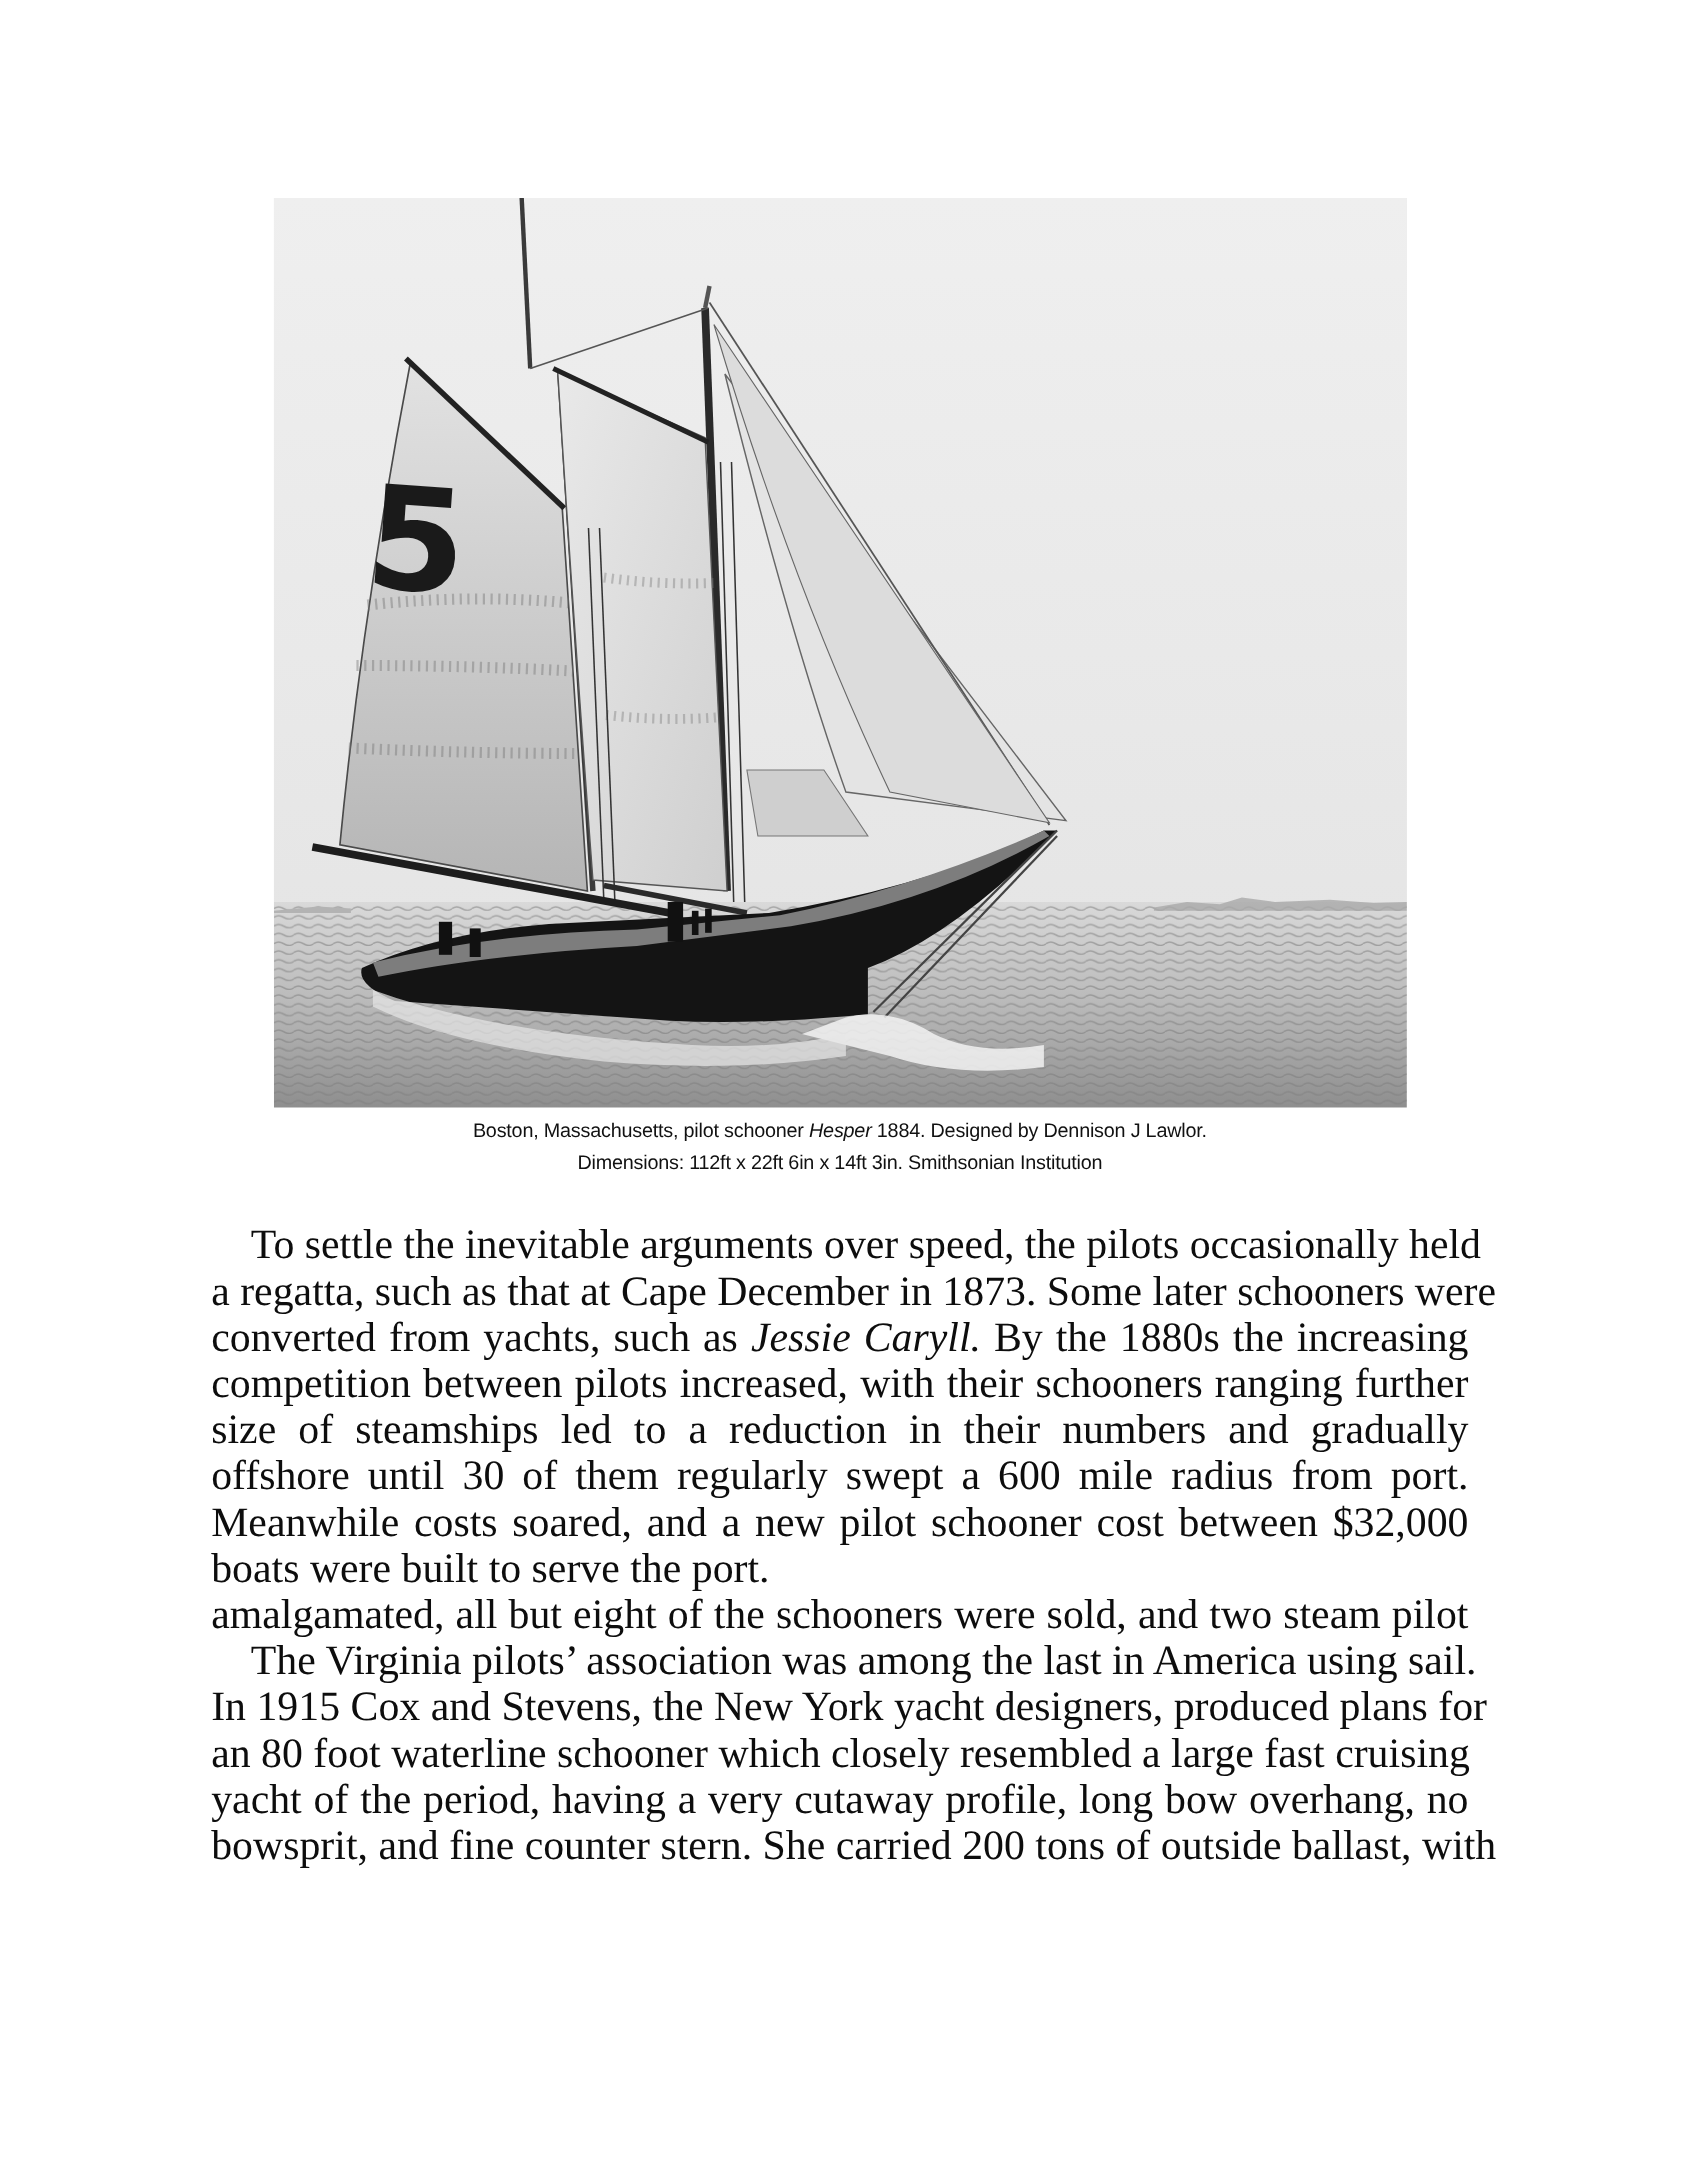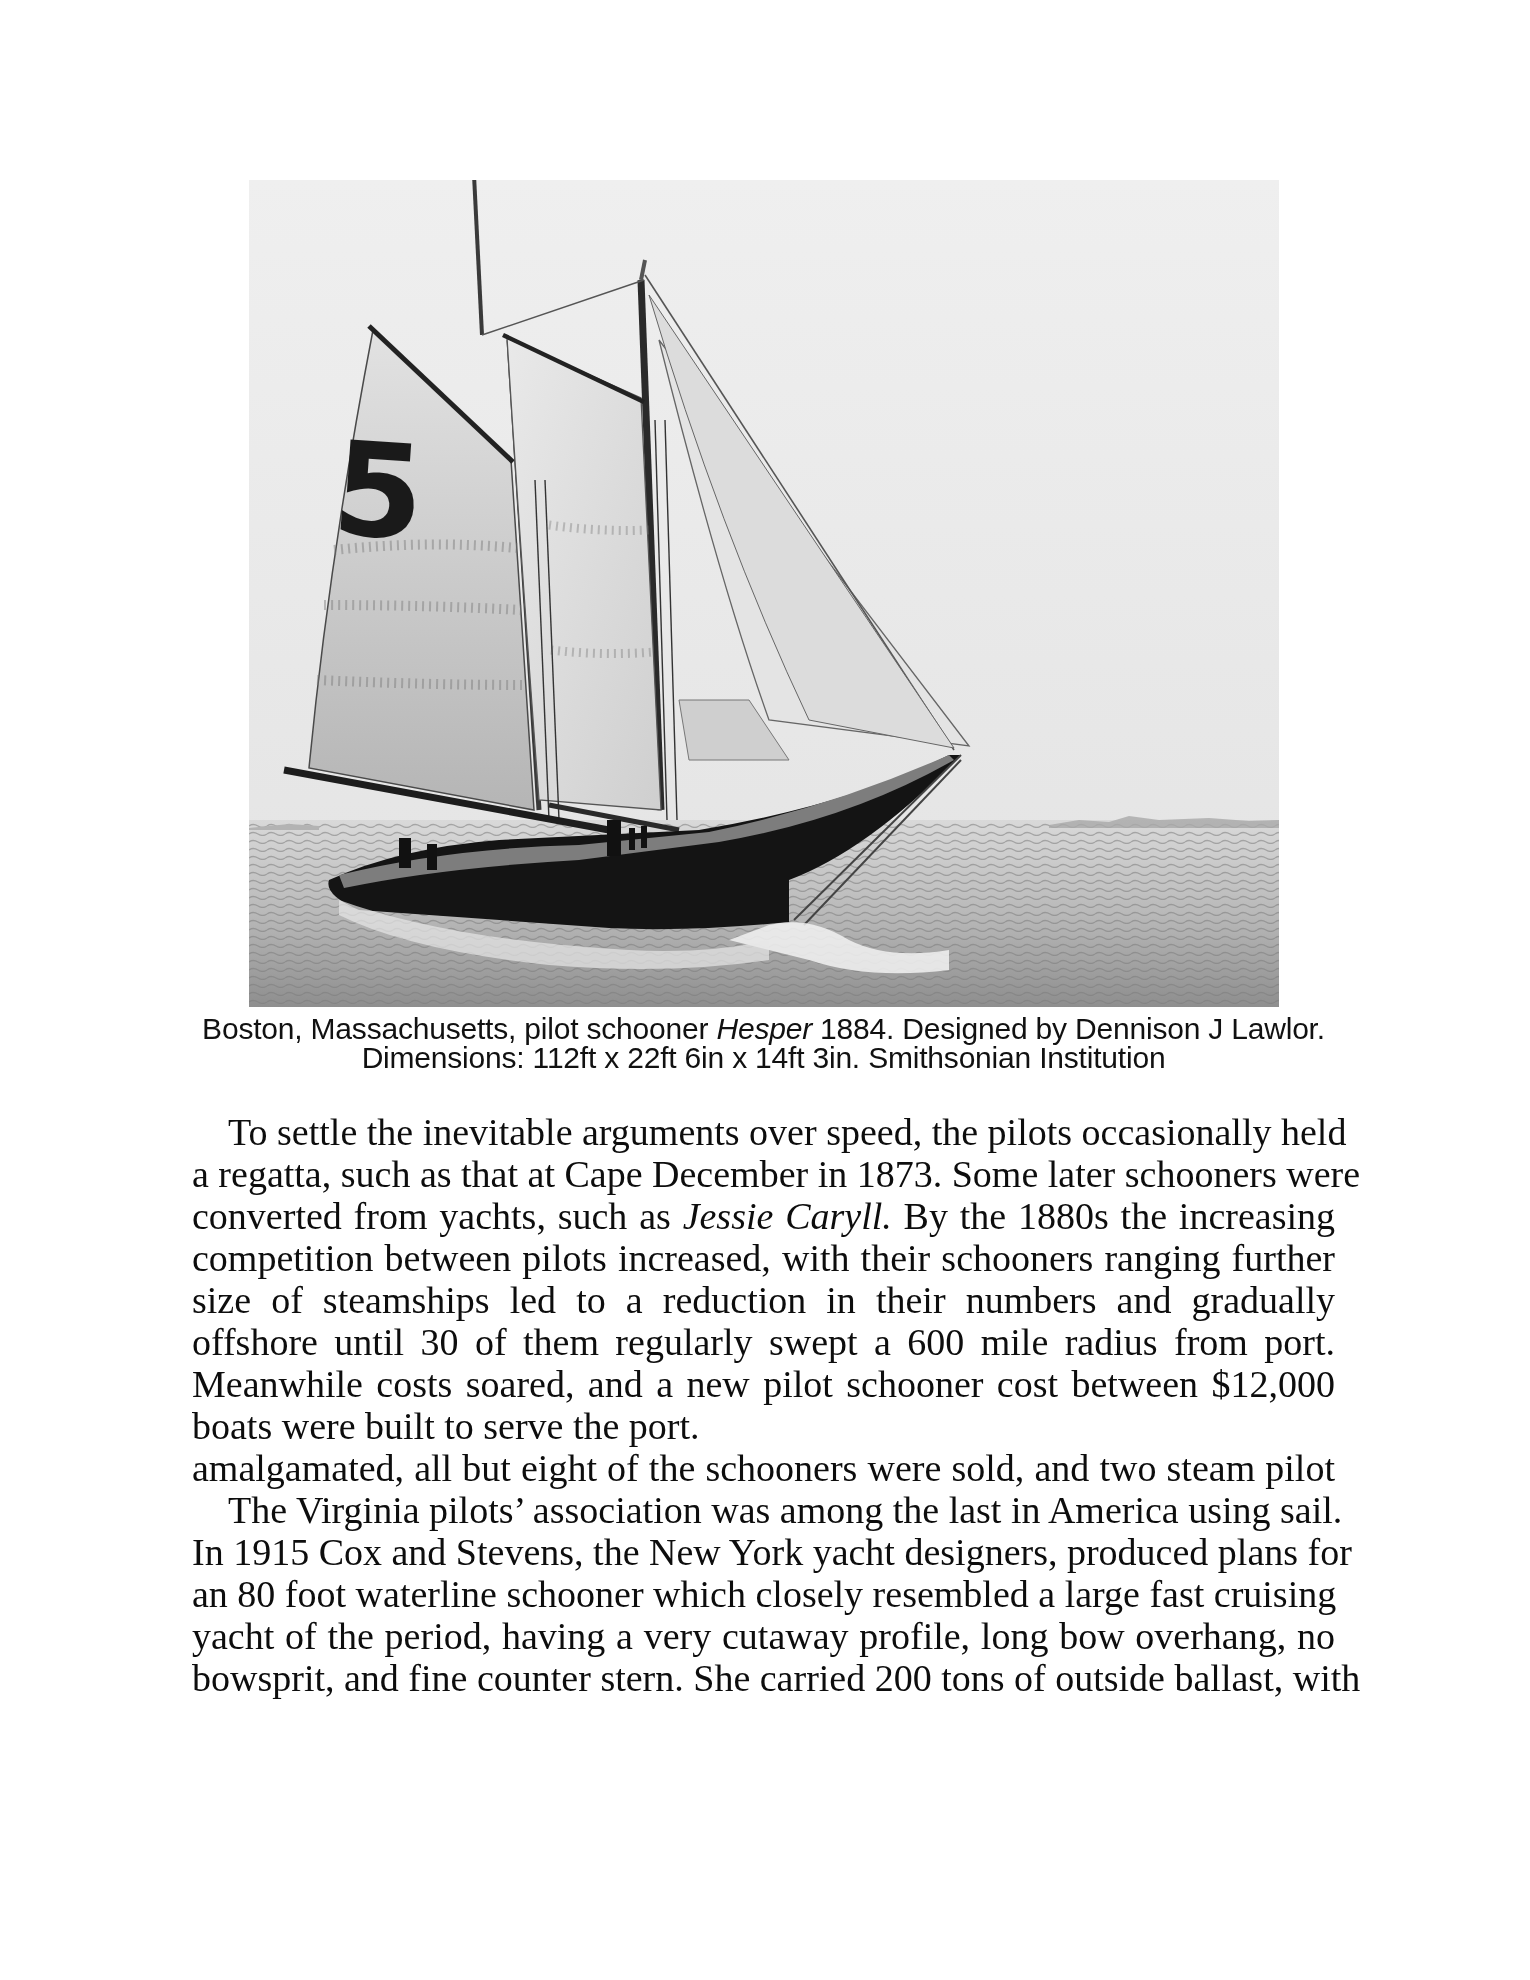--- a/index.html
+++ b/index.html
@@ -14,7 +14,7 @@
 
   .caption {
     position: absolute; left: 192px; top: 1014px; width: 1143px;
-    font-family: "Liberation Sans", sans-serif; font-size: 30px; line-height: 29px;
+    font-family: "Liberation Sans", sans-serif; font-size: 18px; line-height: 29px;
     color: #111; text-align: center; letter-spacing: -0.2px;
   }
   .caption .cap-line { display: block; }

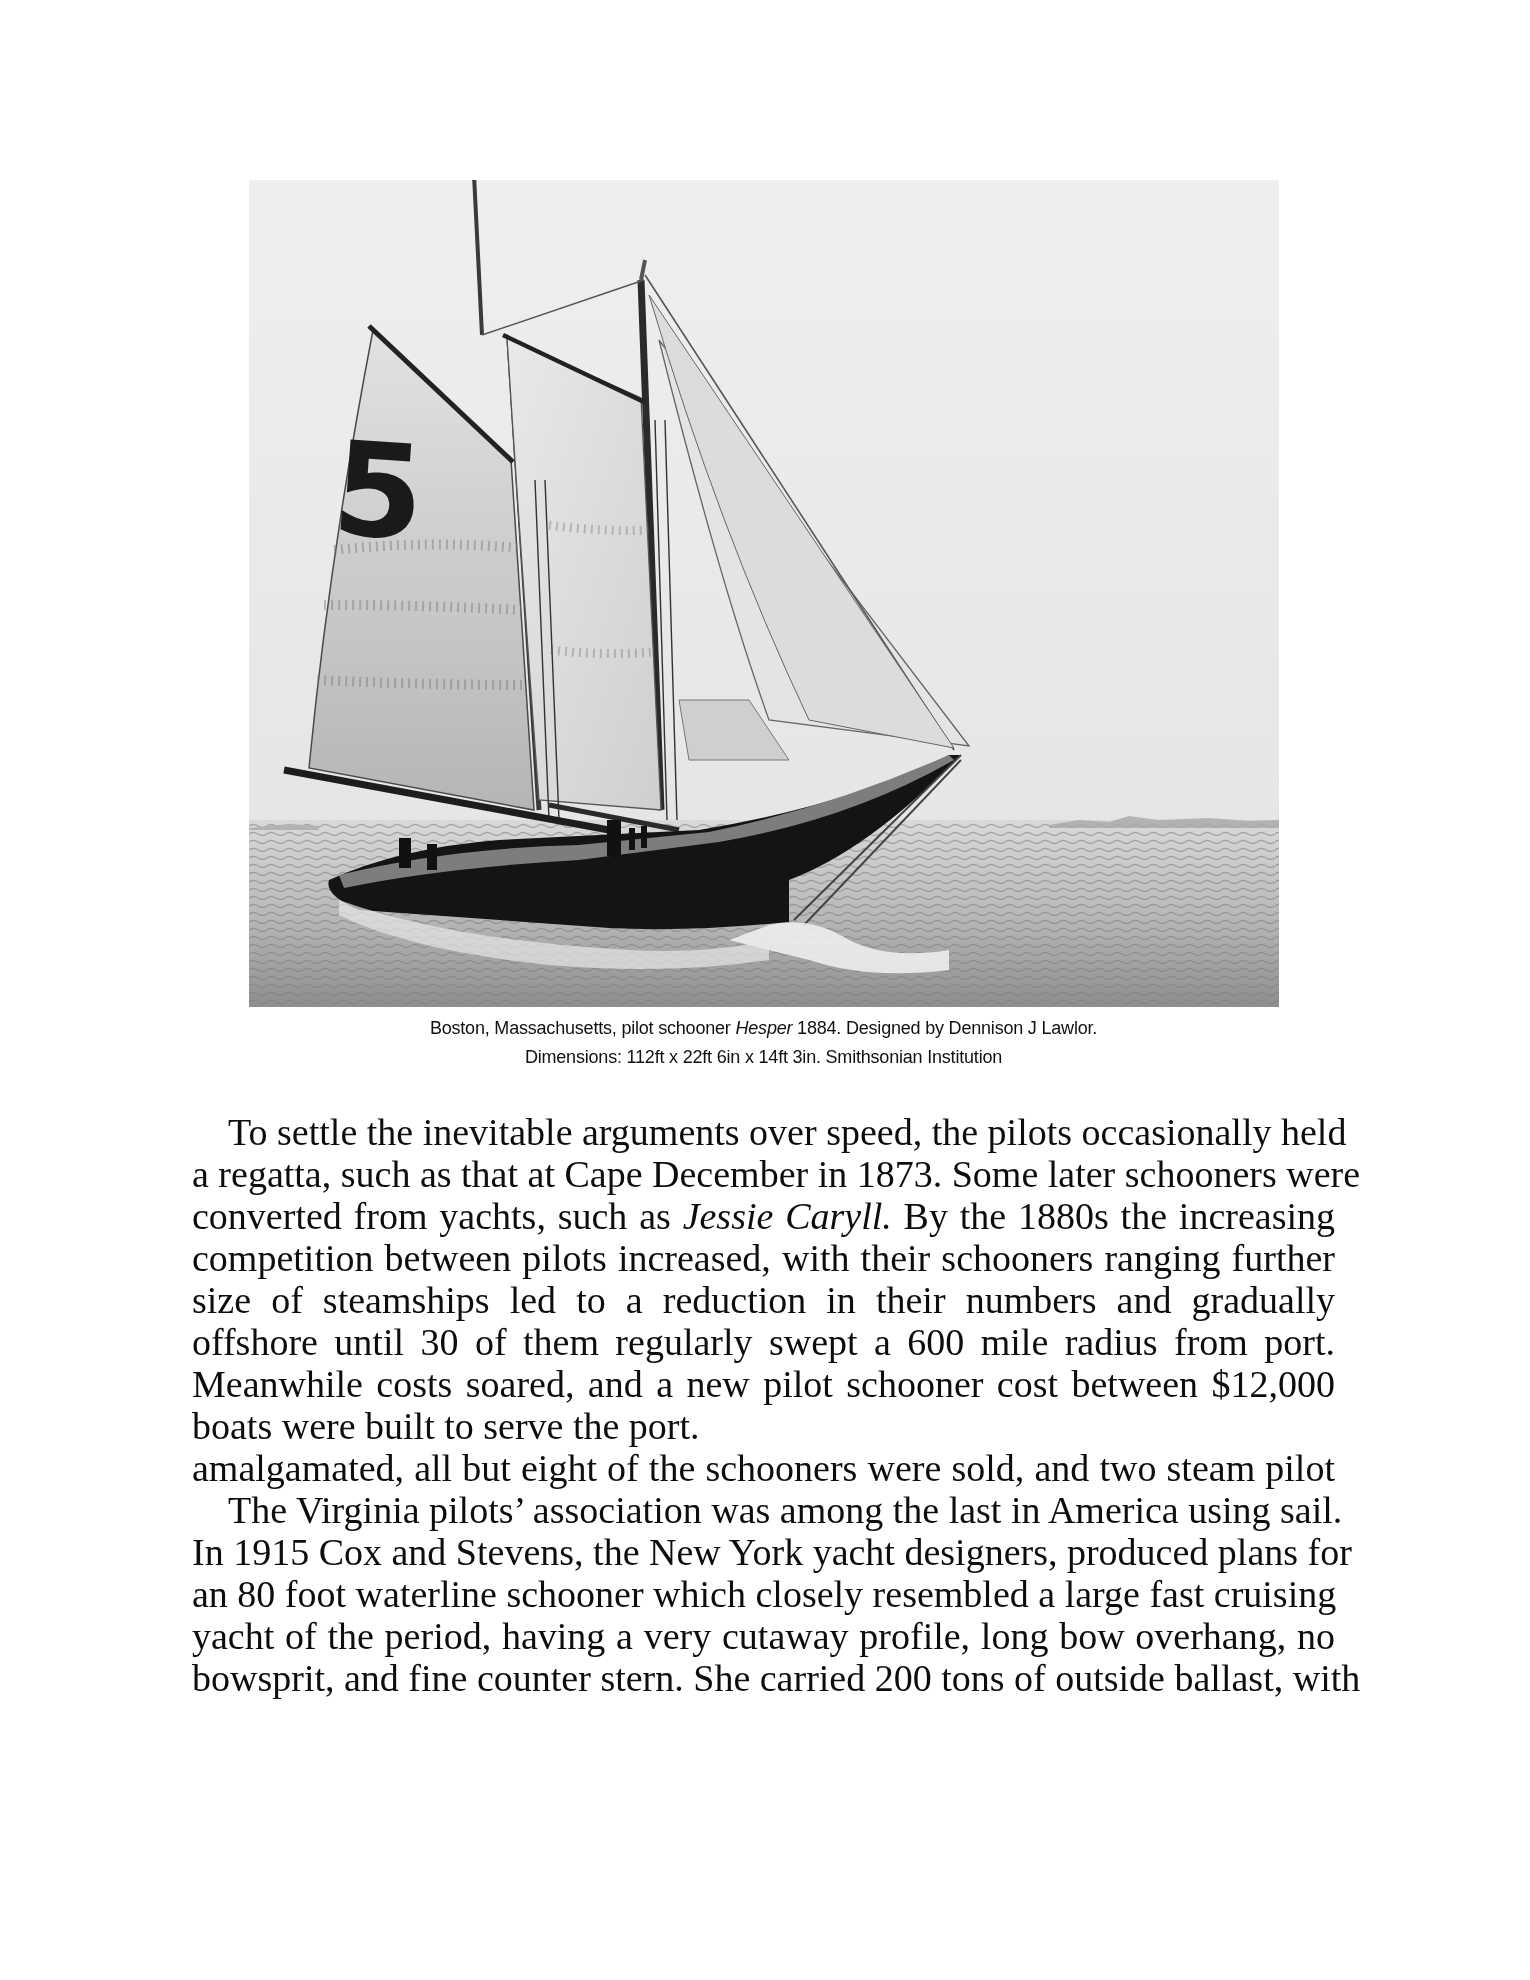--- a/index.html
+++ b/index.html
@@ -149,7 +149,7 @@
       <span class="line">competition between pilots increased, with their schooners ranging further</span>
       <span class="line">size of steamships led to a reduction in their numbers and gradually</span>
       <span class="line">offshore until 30 of them regularly swept a 600 mile radius from port.</span>
-      <span class="line">Meanwhile costs soared, and a new pilot schooner cost between $12,000</span>
+      <span class="line">Meanwhile costs soared, and a new pilot schooner cost between $32,000</span>
       <span class="line last">boats were built to serve the port.</span>
       <span class="line">amalgamated, all but eight of the schooners were sold, and two steam pilot</span>
     </div>

